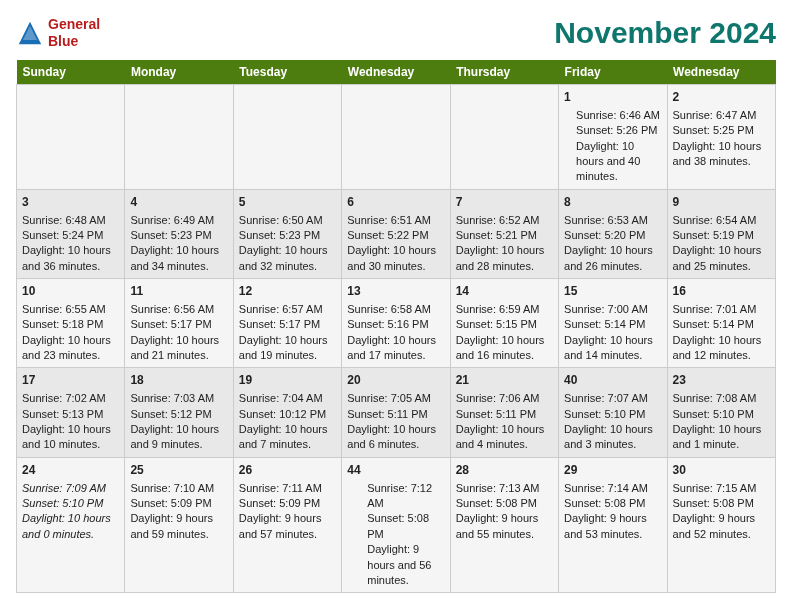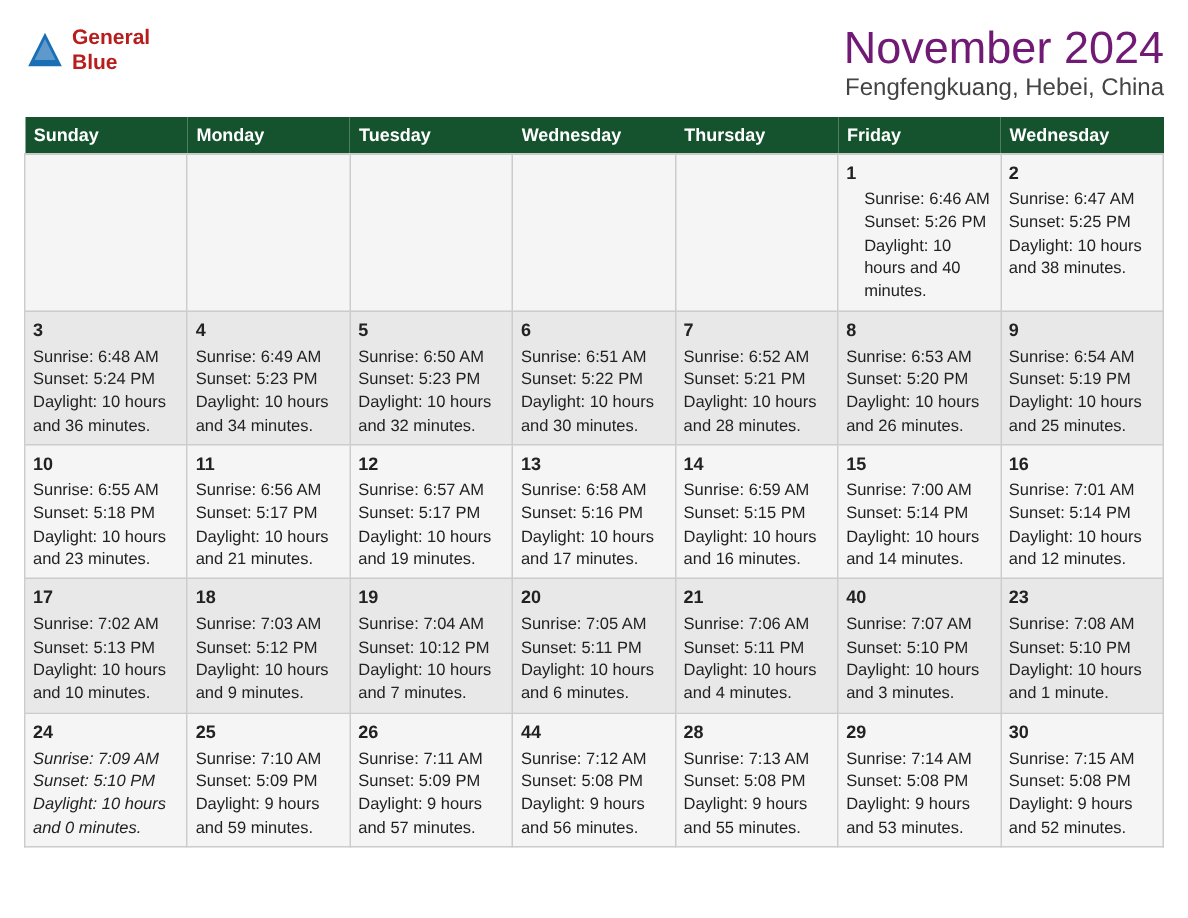--- a/index.html
+++ b/index.html
@@ -38,8 +38,8 @@
     }
     .title-block h1 {
       font-size: 30px;
-      font-weight: normal;
-      color: #701a75;
+      font-weight: bold;
+      color: #0f766e;
     }
     .title-block h2 {
       font-size: 16px;

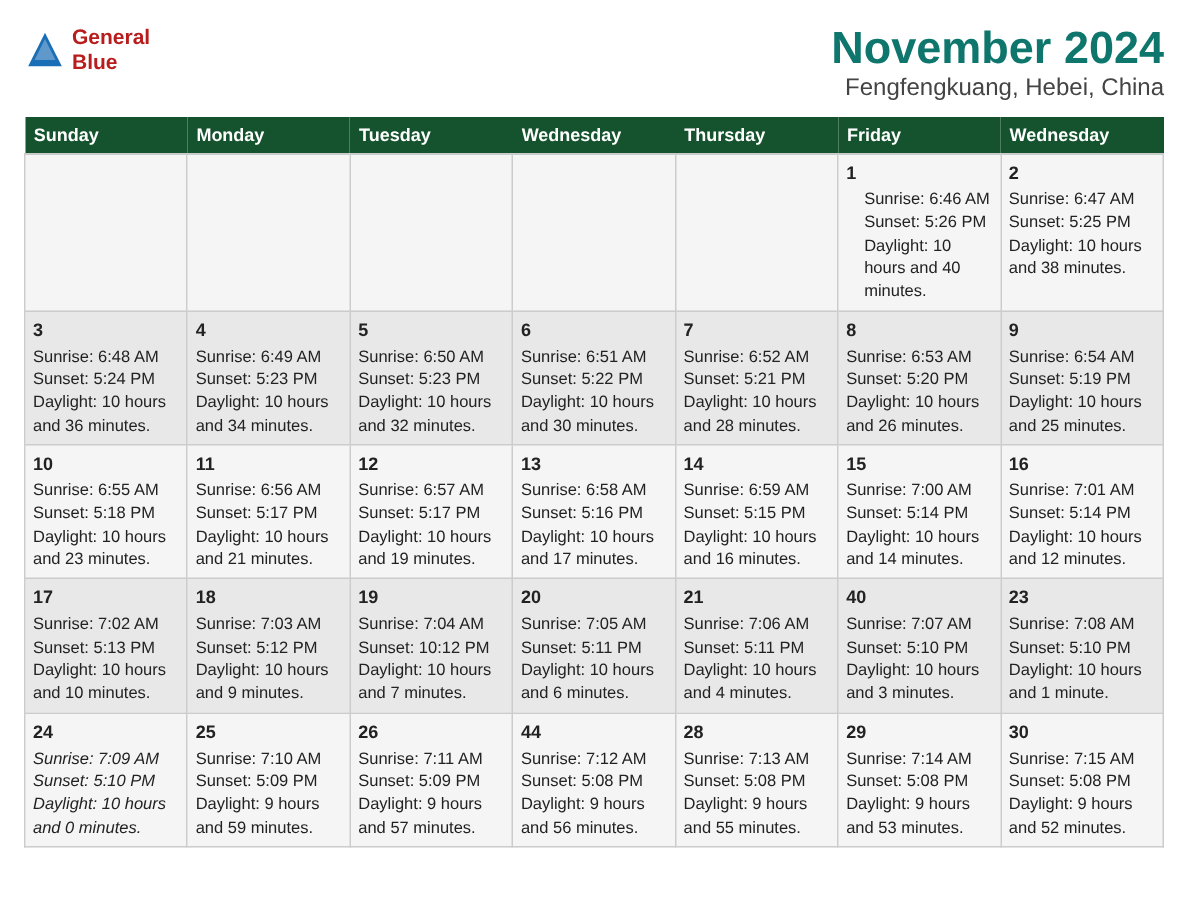--- a/index.html
+++ b/index.html
@@ -100,7 +100,6 @@
   </div>
   <div class="title-block">
     <h1>November 2024</h1>
-    <h2>Fengfengkuang, Hebei, China</h2>
   </div>
 </div>
 

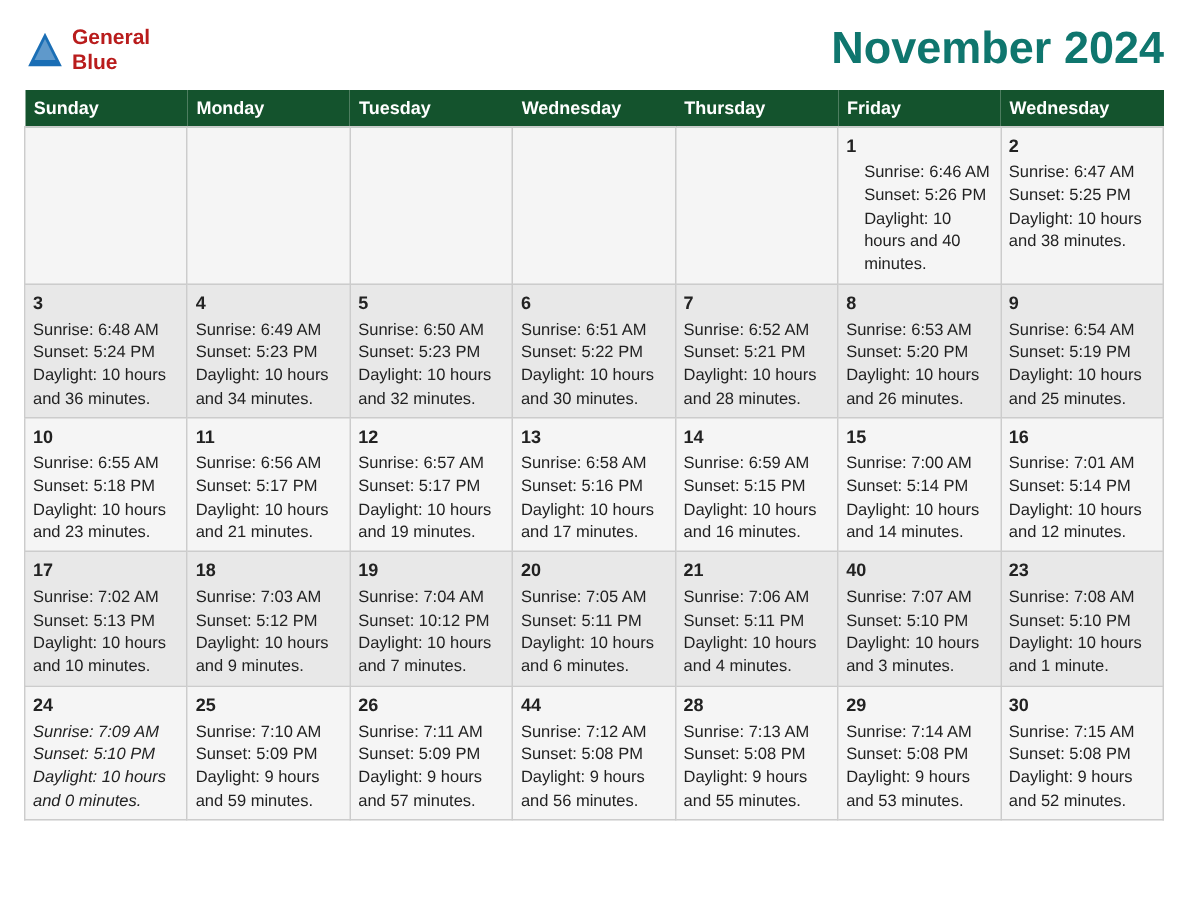--- a/index.html
+++ b/index.html
@@ -52,7 +52,7 @@
       font-size: 11px;
     }
     thead tr th {
-      background-color: #14532d;
+      background-color: #4d7c0f;
       color: #fff;
       text-align: left;
       padding: 5px 6px;

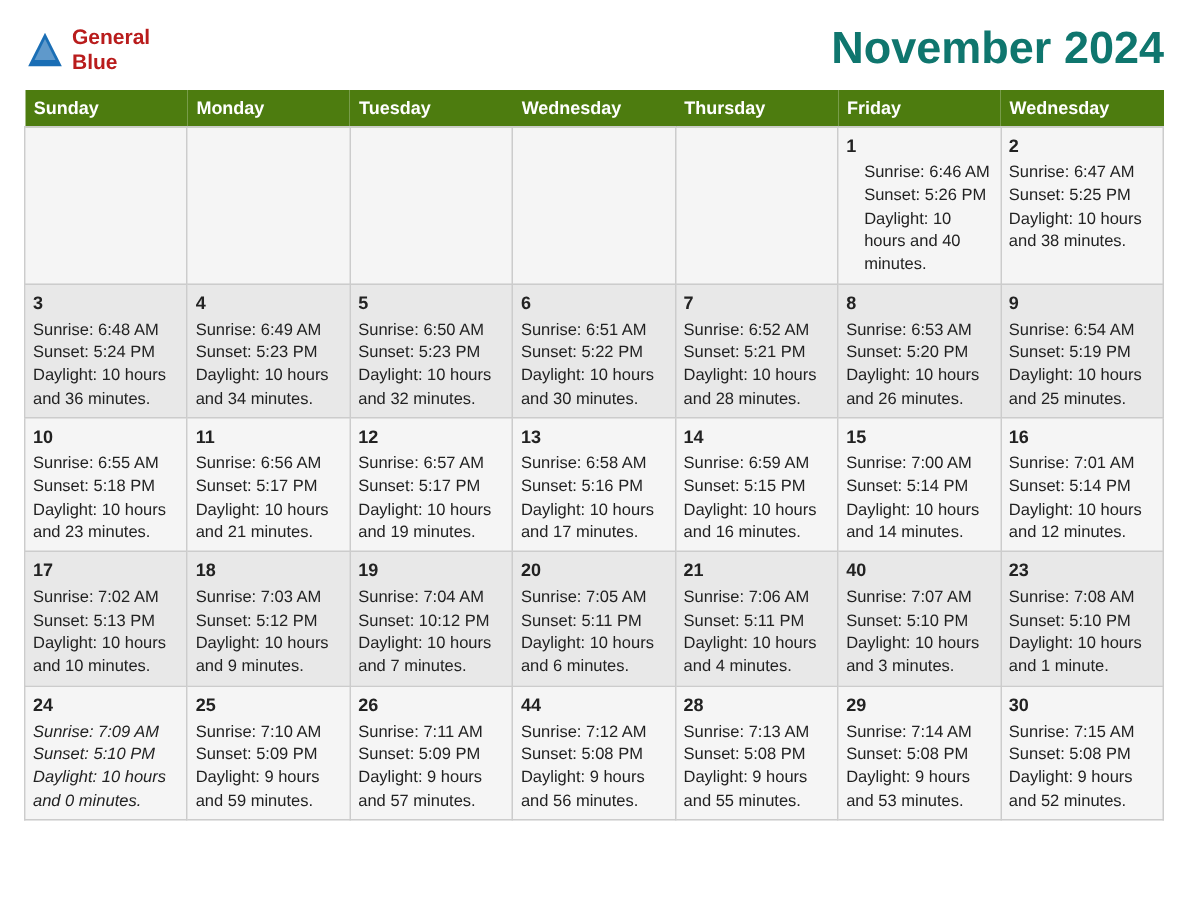--- a/index.html
+++ b/index.html
@@ -288,7 +288,7 @@
         </td>
         <td>
           <span class="day-num">44</span>
-          <div style="white-space: pre-wrap;">Sunrise: 7:12 AM
+          <div style="white-space: pre-wrap; margin-left: 20px;">Sunrise: 7:12 AM
 Sunset: 5:08 PM
 Daylight: 9 hours and 56 minutes.</div>
         </td>

